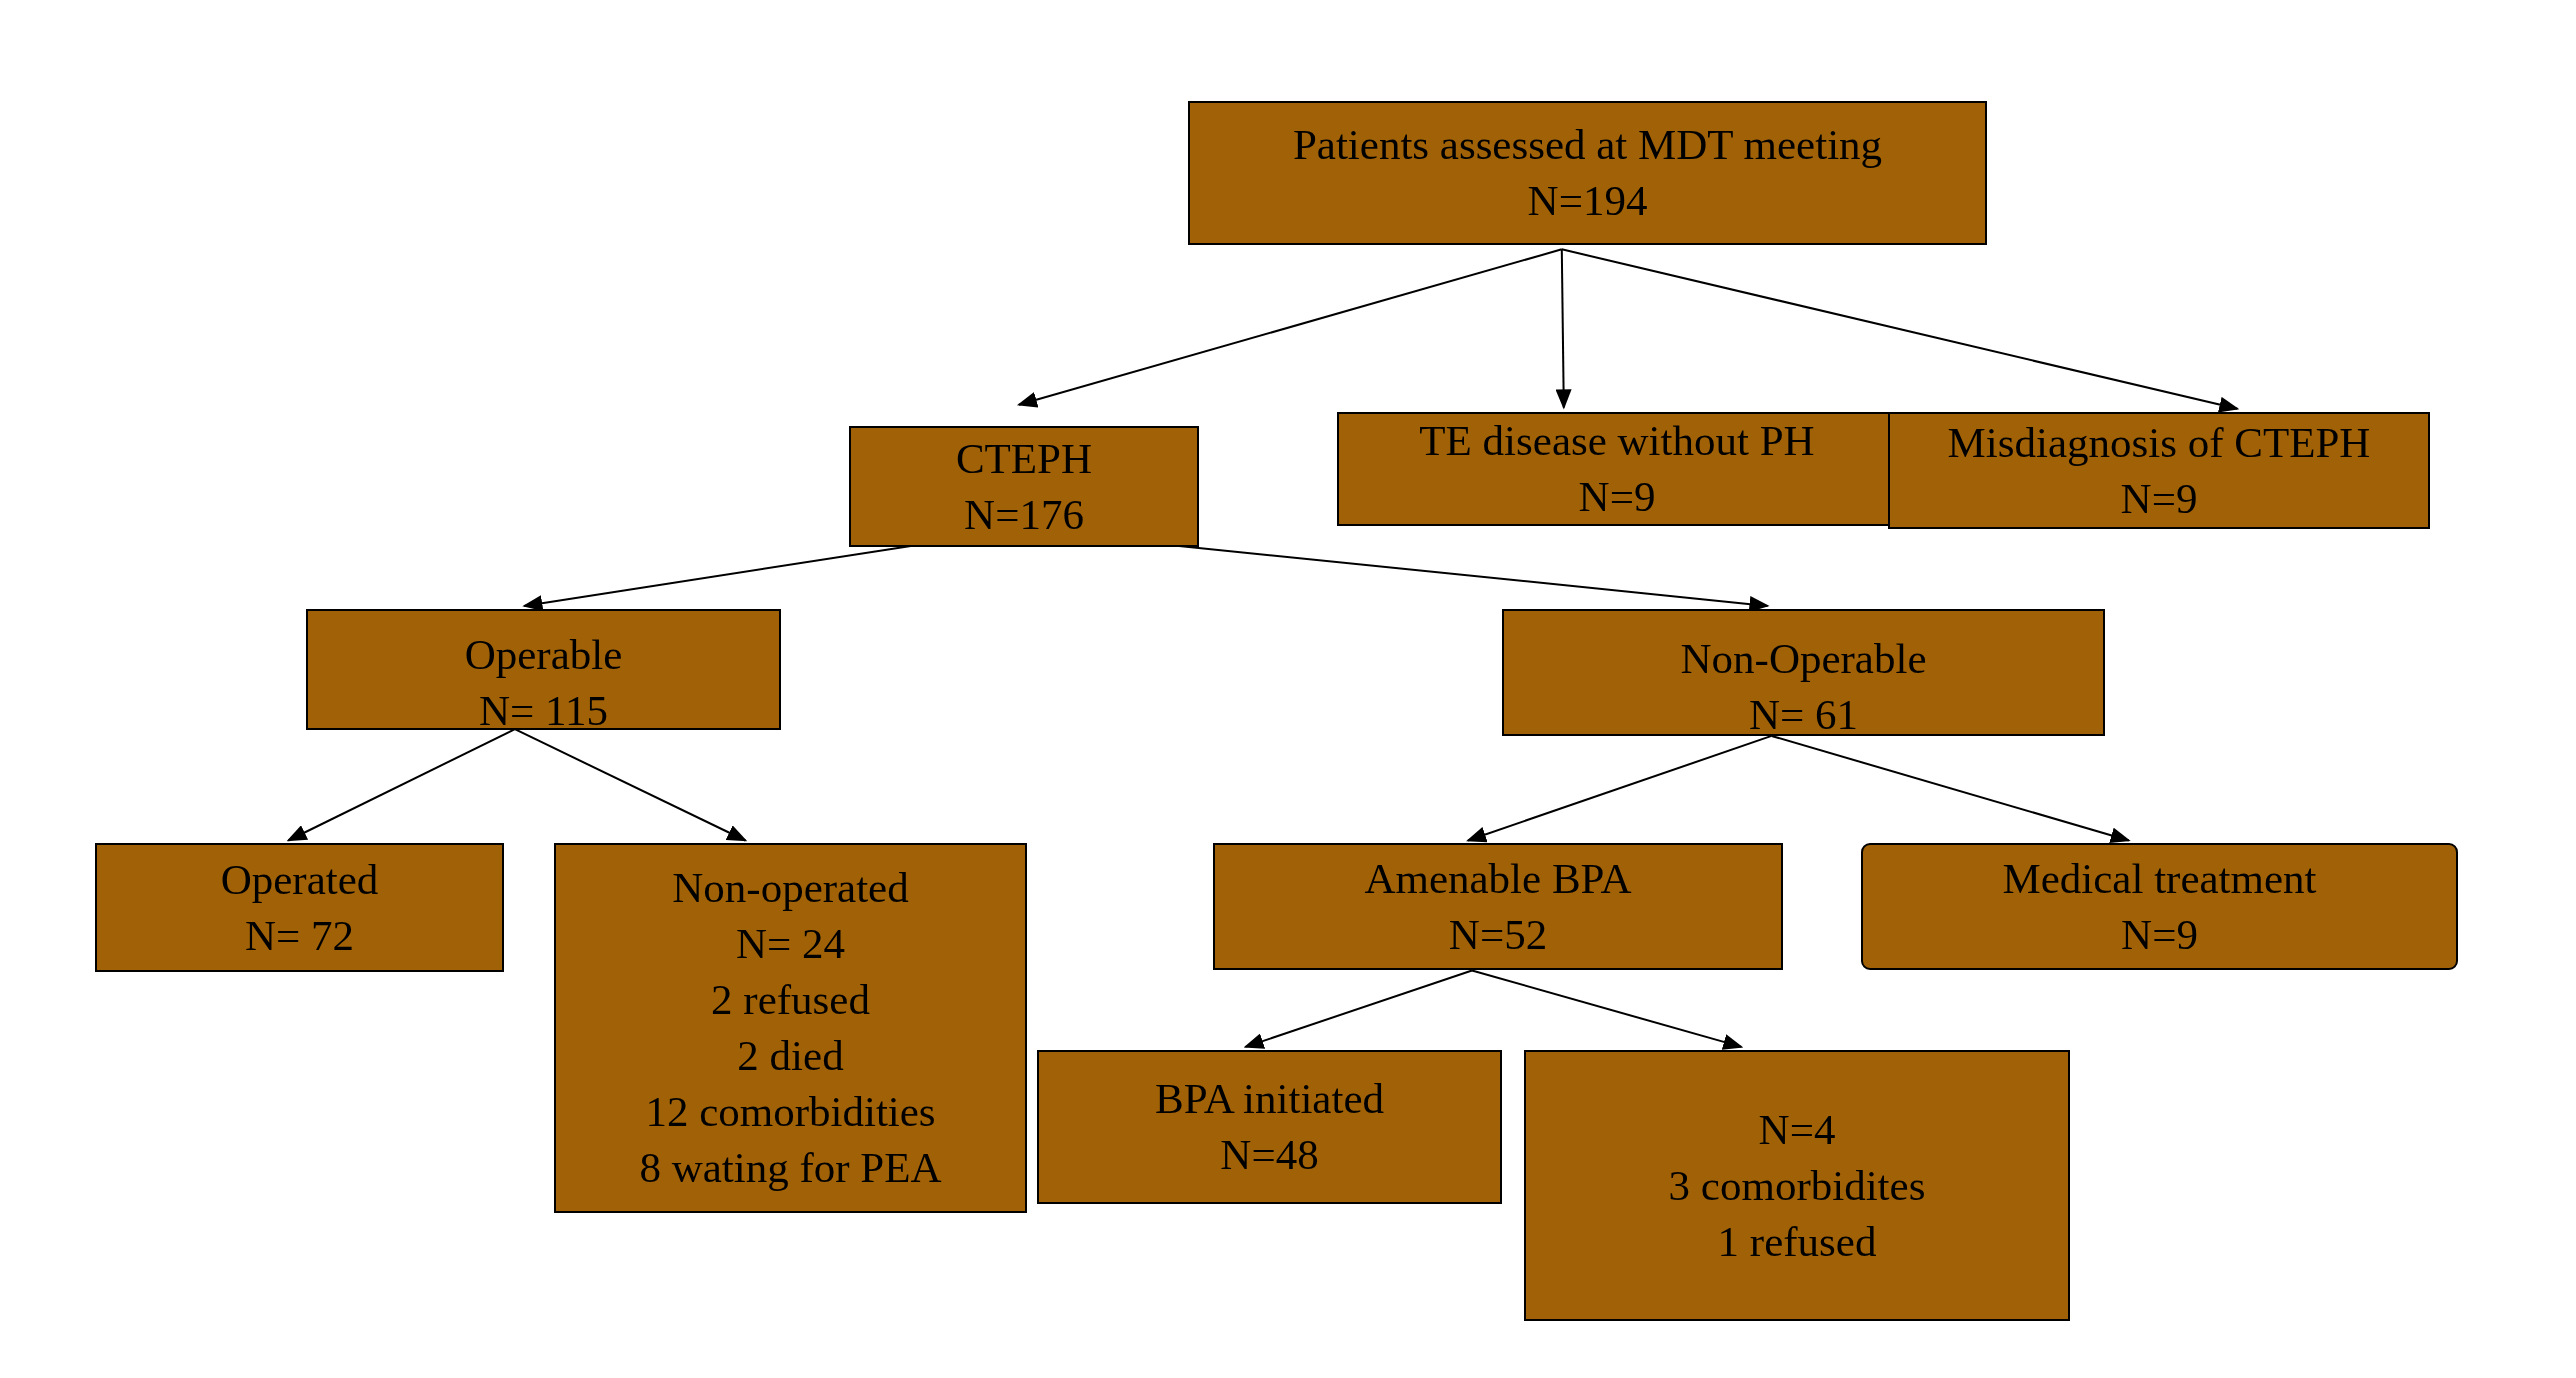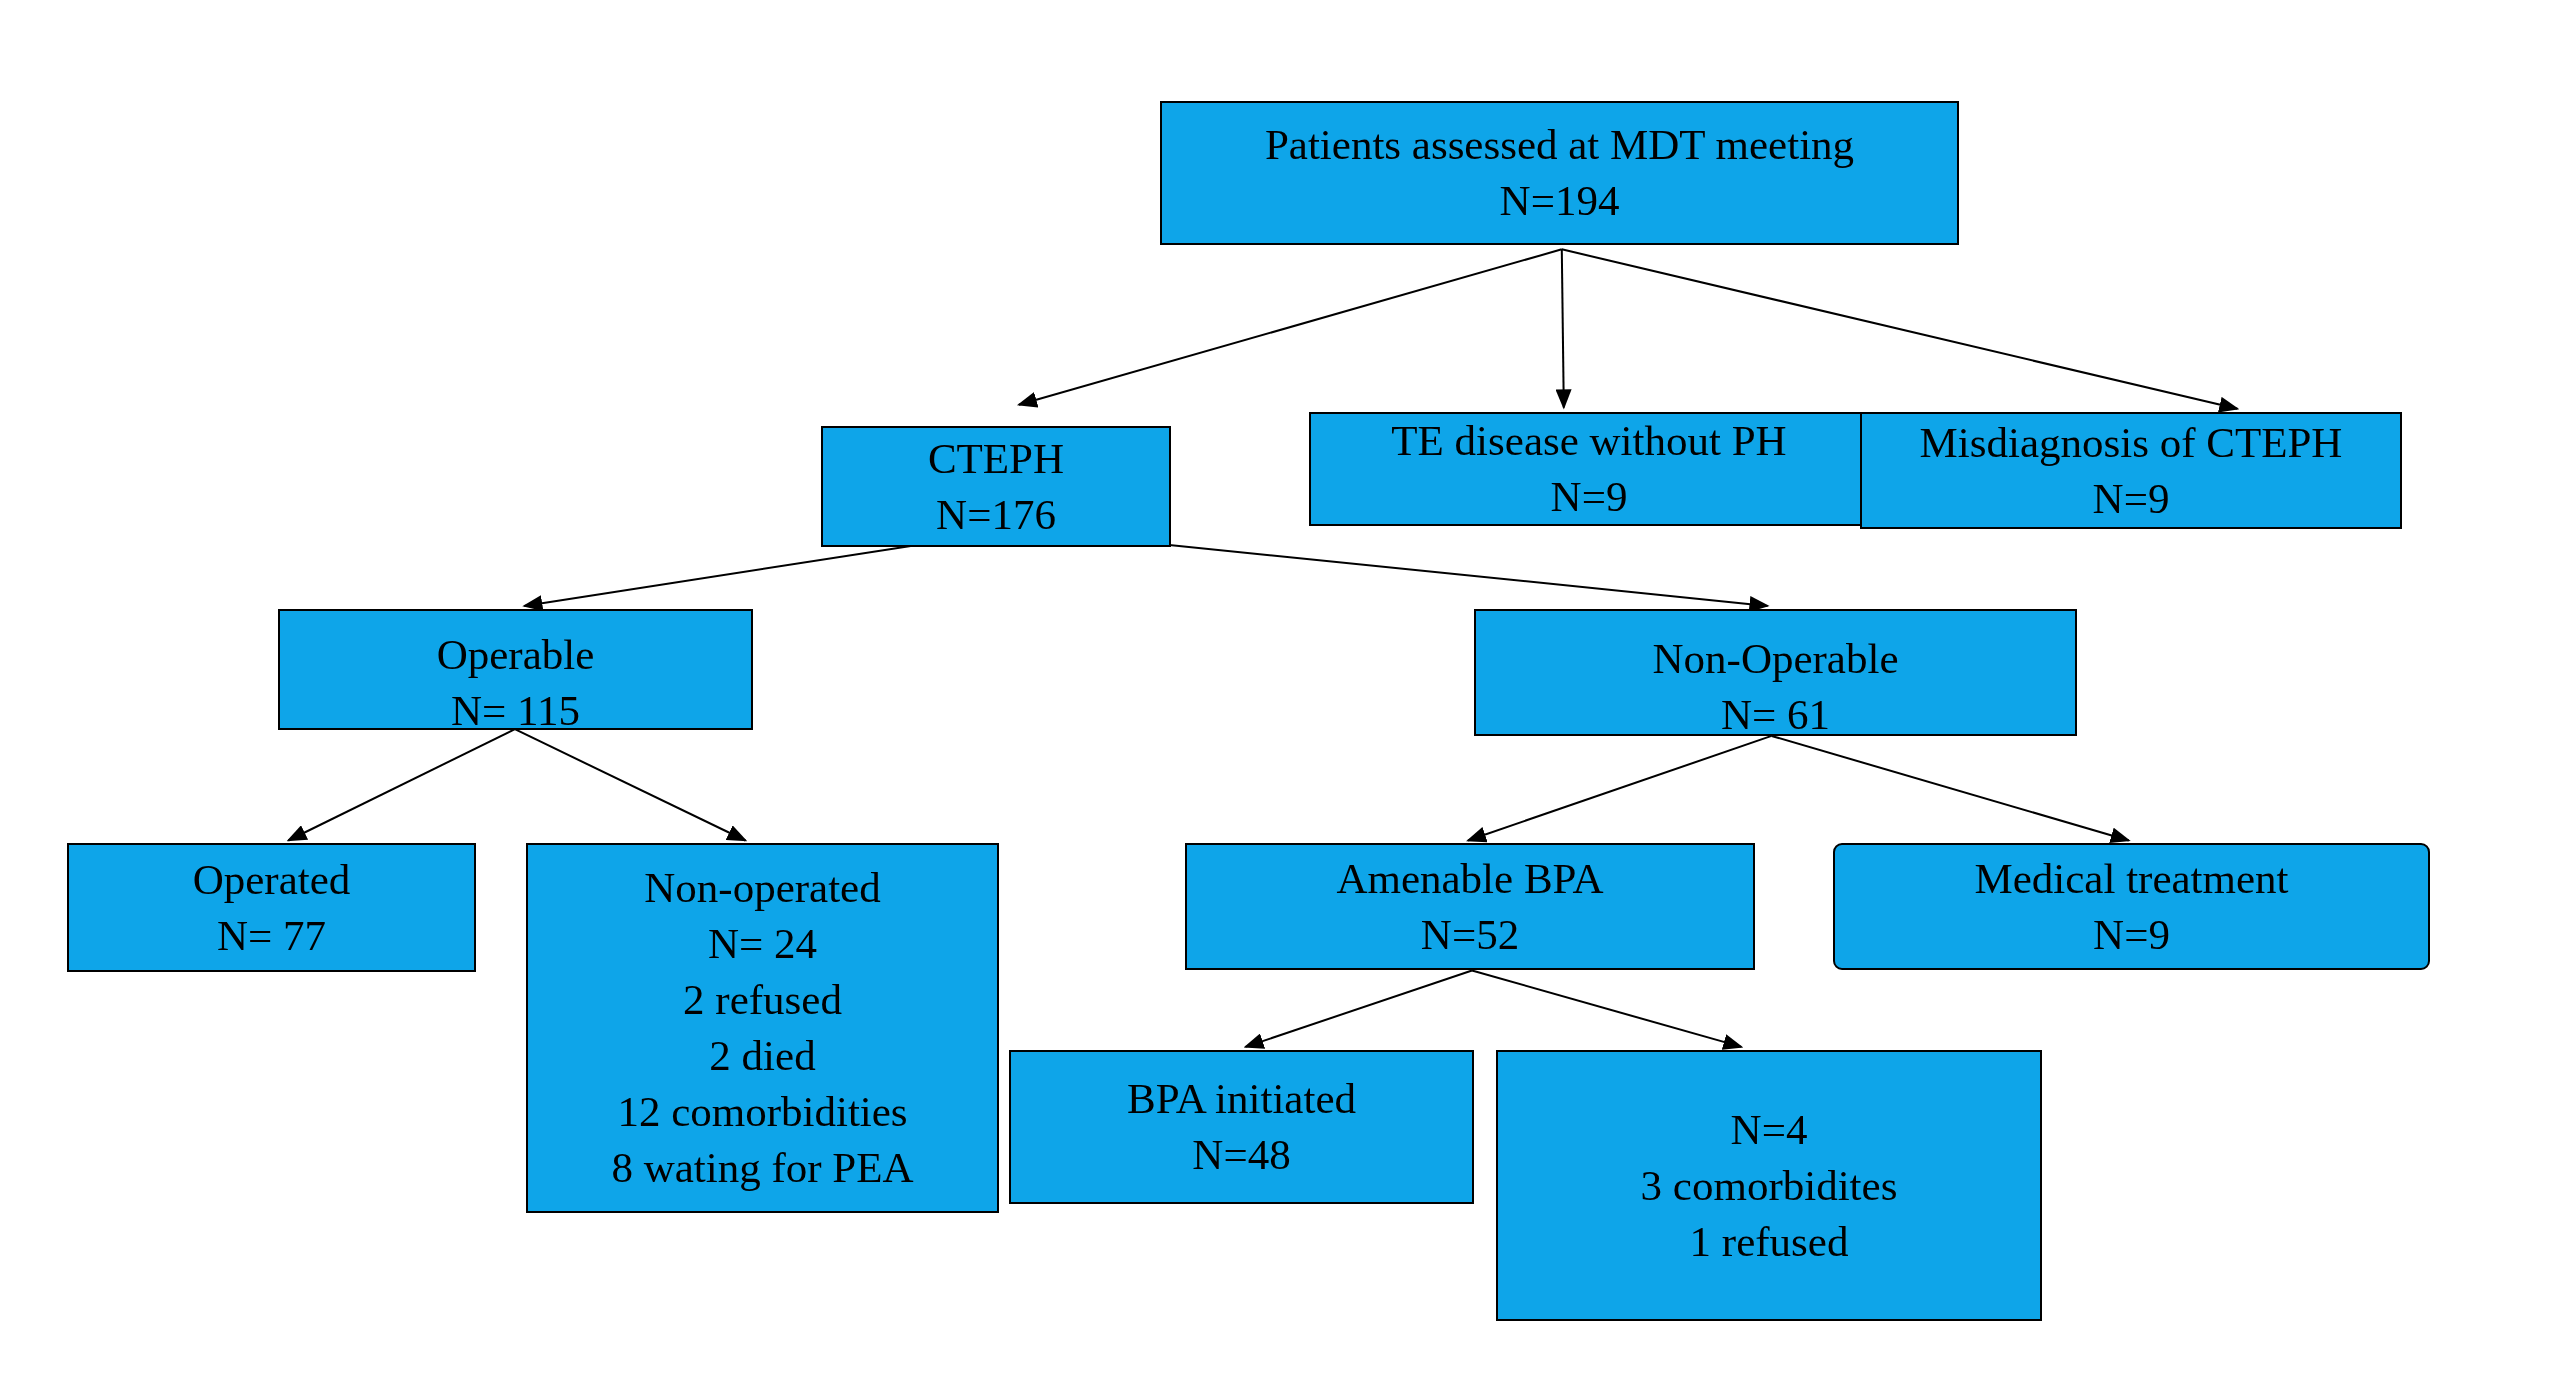--- a/index.html
+++ b/index.html
@@ -27,7 +27,7 @@
     position: absolute;
     box-sizing: border-box;
     border: 2.7px solid #000000;
-    background: #0ea5e9;
+    background: #a16207;
     display: flex;
     flex-direction: column;
     align-items: center;
@@ -35,6 +35,7 @@
     text-align: right;
     font-size: 43px;
     line-height: 56px;
+    margin-left: 28px;
   }
   .node .ln { display: block; white-space: nowrap; }
 

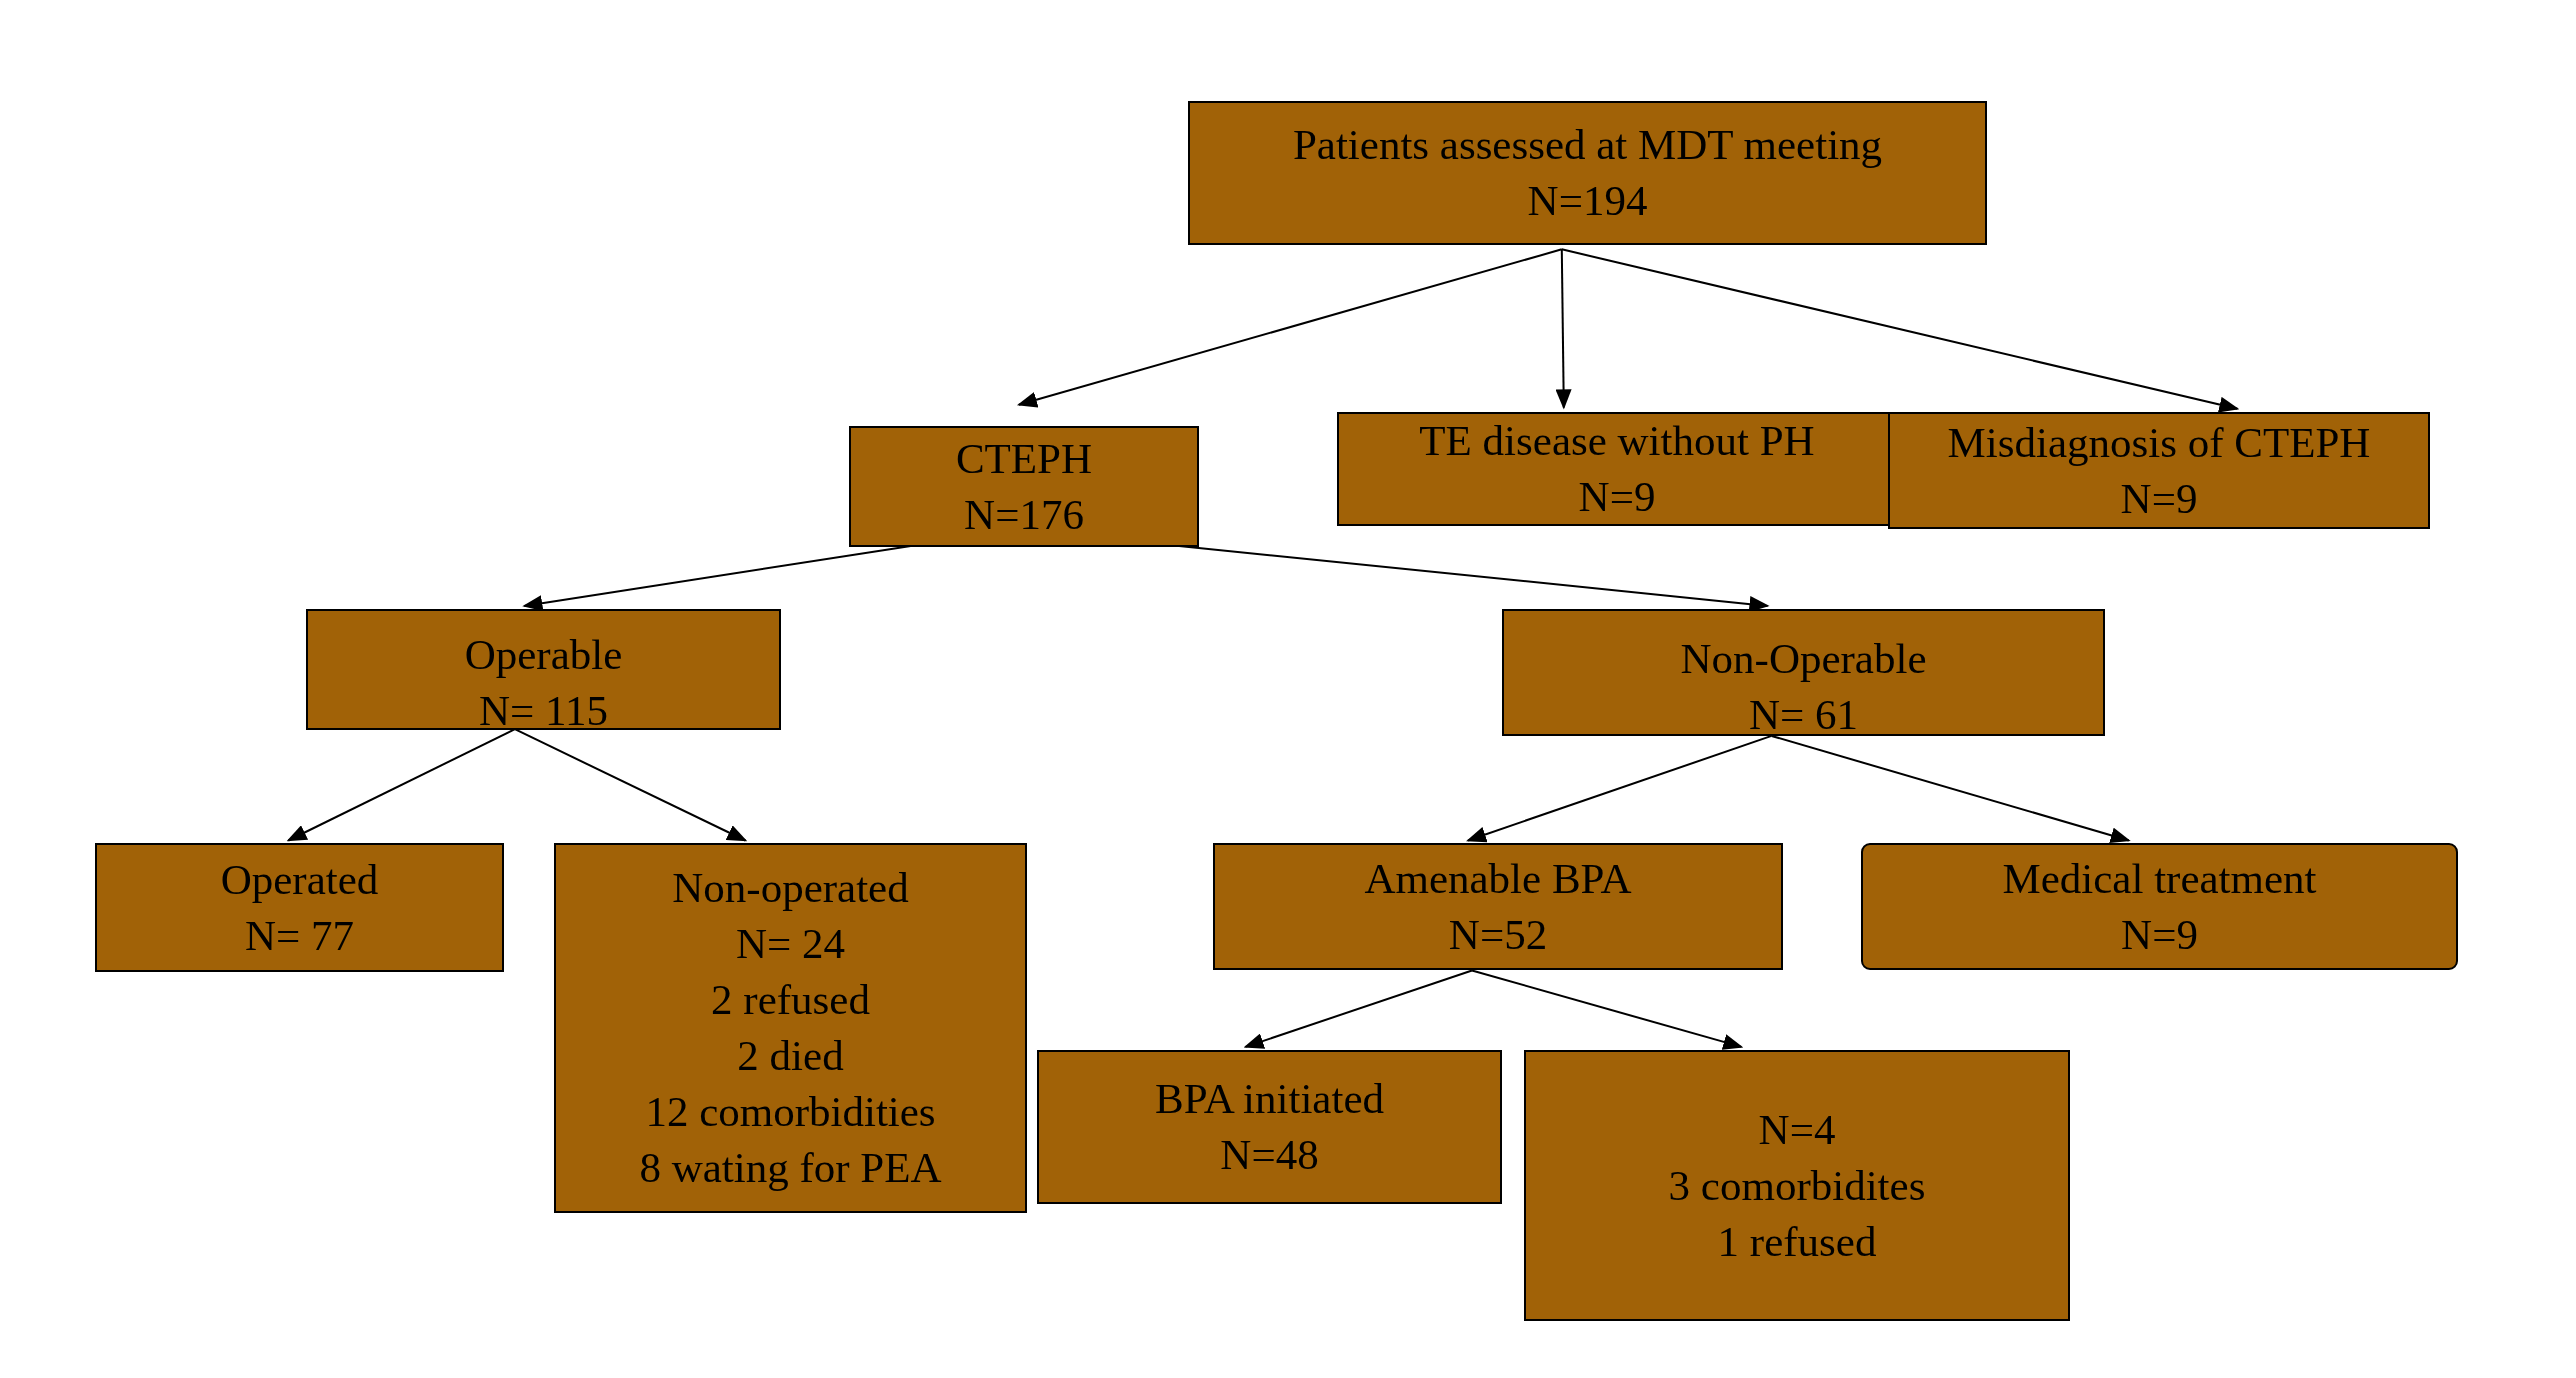--- a/index.html
+++ b/index.html
@@ -119,7 +119,7 @@
 
   <div class="node" id="n-operated">
     <span class="ln">Operated</span>
-    <span class="ln">N= 77</span>
+    <span class="ln">N= 72</span>
   </div>
 
   <div class="node" id="n-non-operated">

